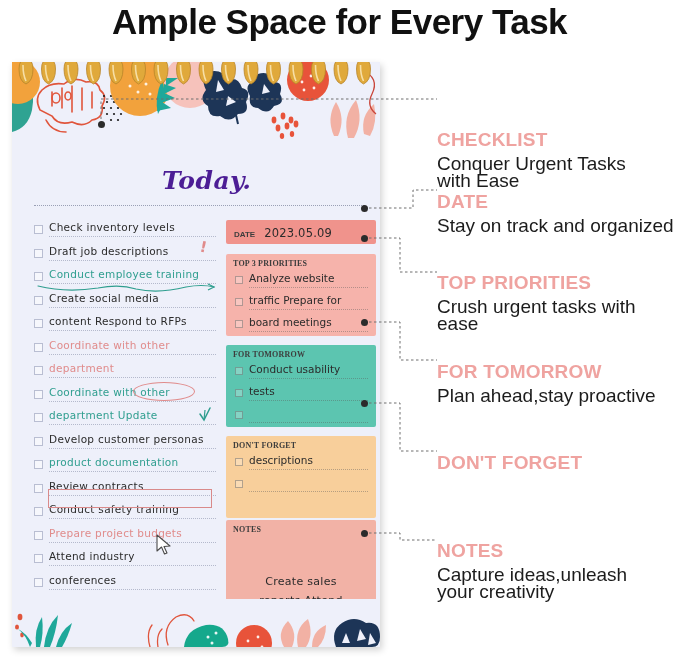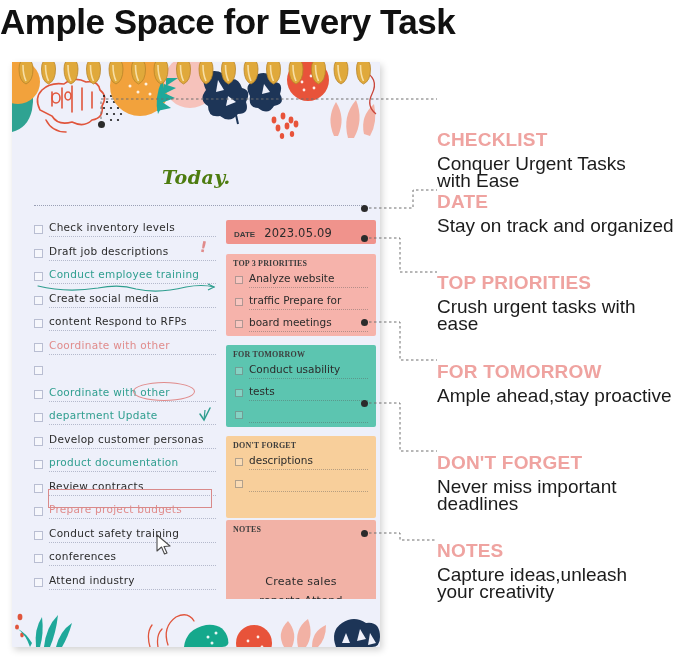--- a/index.html
+++ b/index.html
@@ -15,7 +15,7 @@
   .page-title {
     position: absolute;
     top: 2px; left: 0; width: 679px;
-    text-align: left;
+    text-align: center;
     font-size: 35px;
     font-weight: bold;
     letter-spacing: -0.5px;

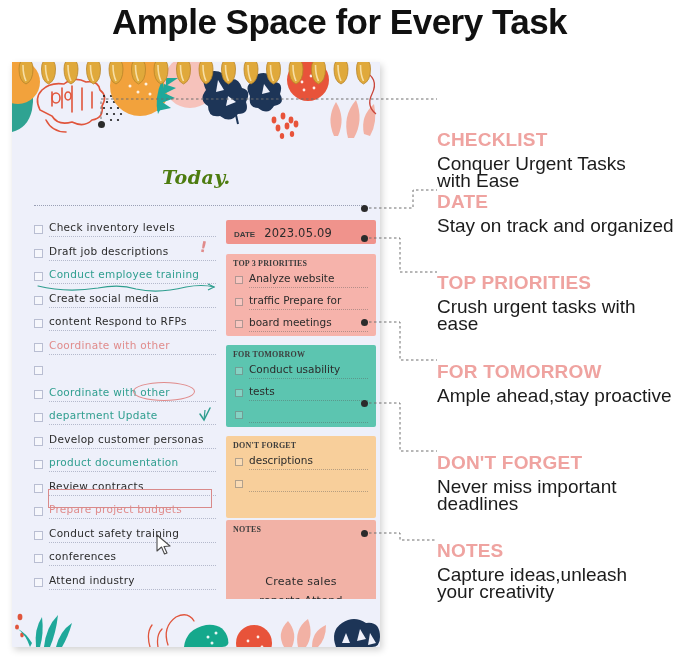--- a/index.html
+++ b/index.html
@@ -63,9 +63,9 @@
     left: 150px; top: 104px;
     font-family: "DejaVu Serif", serif;
     font-style: italic;
-    font-size: 19px;
+    font-size: 25px;
     font-weight: bold;
-    color: #4d7c0f;
+    color: #4c1d95;
     letter-spacing: 0.5px;
     z-index: 8;
   }

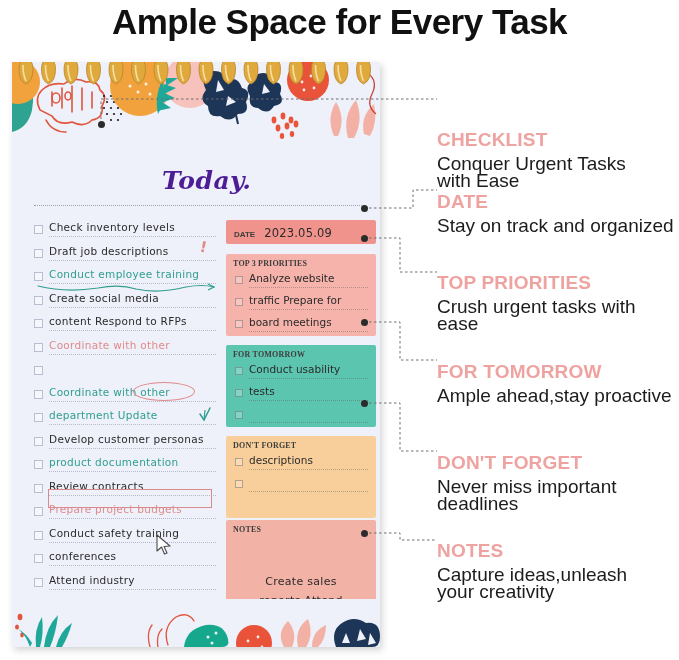--- a/index.html
+++ b/index.html
@@ -435,6 +435,7 @@
       </div>
       <div class="ck-row">
         <div class="ck-box"></div>
+        <div class="ck-text c-pink">department</div>
       </div>
       <div class="ck-row">
         <div class="ck-box"></div>

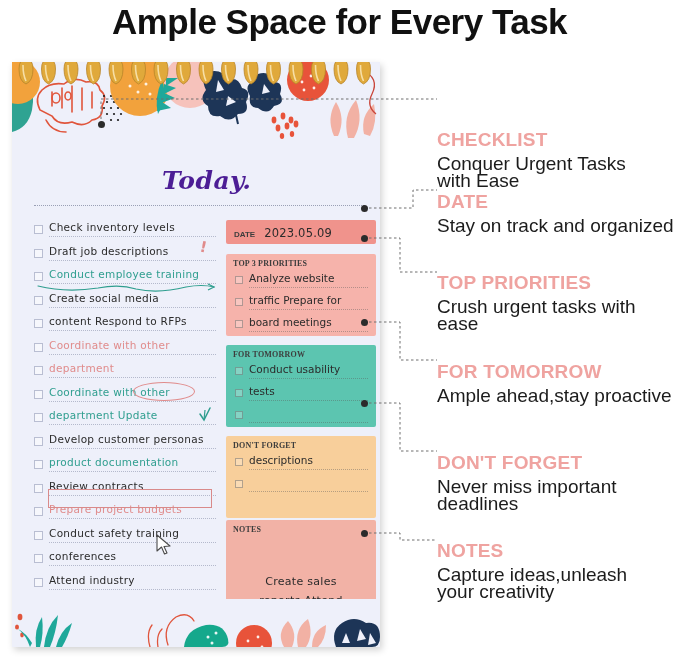--- a/index.html
+++ b/index.html
@@ -669,7 +669,7 @@
 </div>
 <div class="anno" id="anno-tomorrow">
   <div class="anno-title">FOR TOMORROW</div>
-  <div class="anno-desc">Ample ahead,stay proactive</div>
+  <div class="anno-desc">Plan ahead,stay proactive</div>
 </div>
 <div class="anno" id="anno-forget">
   <div class="anno-title">DON'T FORGET</div>

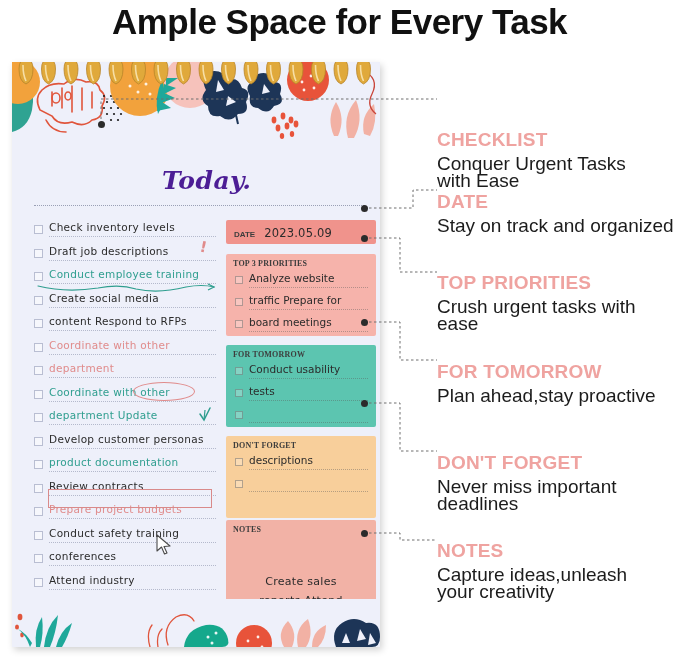--- a/index.html
+++ b/index.html
@@ -673,7 +673,6 @@
 </div>
 <div class="anno" id="anno-forget">
   <div class="anno-title">DON'T FORGET</div>
-  <div class="anno-desc">Never miss important deadlines</div>
 </div>
 <div class="anno" id="anno-notes">
   <div class="anno-title">NOTES</div>

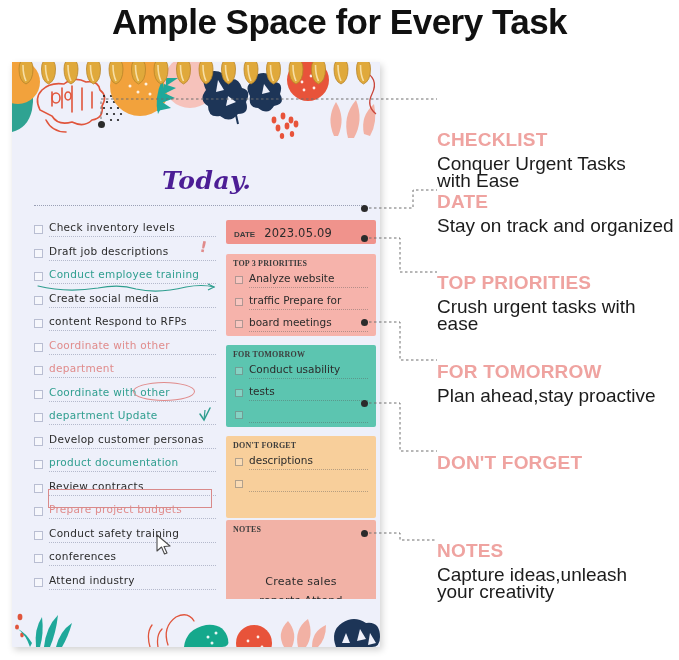--- a/index.html
+++ b/index.html
@@ -459,11 +459,11 @@
       </div>
       <div class="ck-row">
         <div class="ck-box"></div>
+        <div class="ck-text c-dark">Conduct safety training</div>
+      </div>
+      <div class="ck-row">
+        <div class="ck-box"></div>
         <div class="ck-text c-pink">Prepare project budgets</div>
-      </div>
-      <div class="ck-row">
-        <div class="ck-box"></div>
-        <div class="ck-text c-dark">Conduct safety training</div>
       </div>
       <div class="ck-row">
         <div class="ck-box"></div>

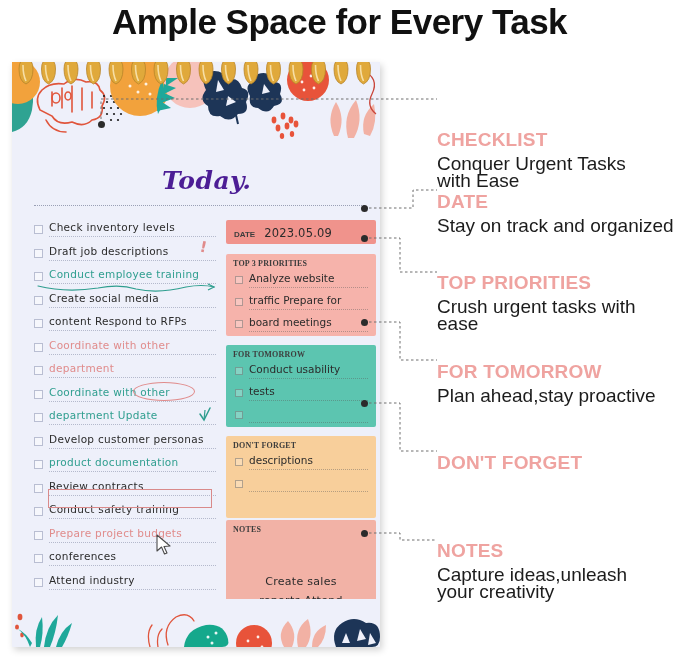--- a/index.html
+++ b/index.html
@@ -467,11 +467,11 @@
       </div>
       <div class="ck-row">
         <div class="ck-box"></div>
+        <div class="ck-text c-dark">Attend industry</div>
+      </div>
+      <div class="ck-row">
+        <div class="ck-box"></div>
         <div class="ck-text c-dark">conferences</div>
-      </div>
-      <div class="ck-row">
-        <div class="ck-box"></div>
-        <div class="ck-text c-dark">Attend industry</div>
       </div>
       <div class="ck-row">
         <div class="ck-box"></div>

